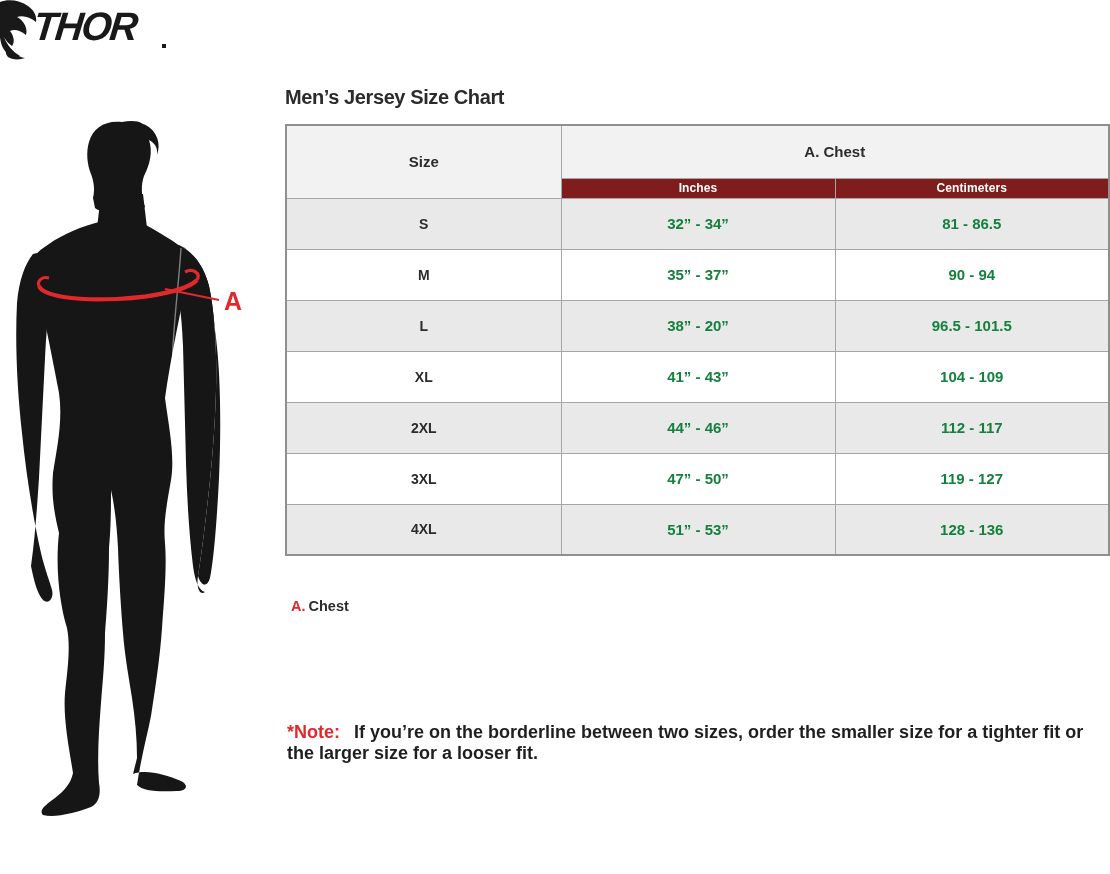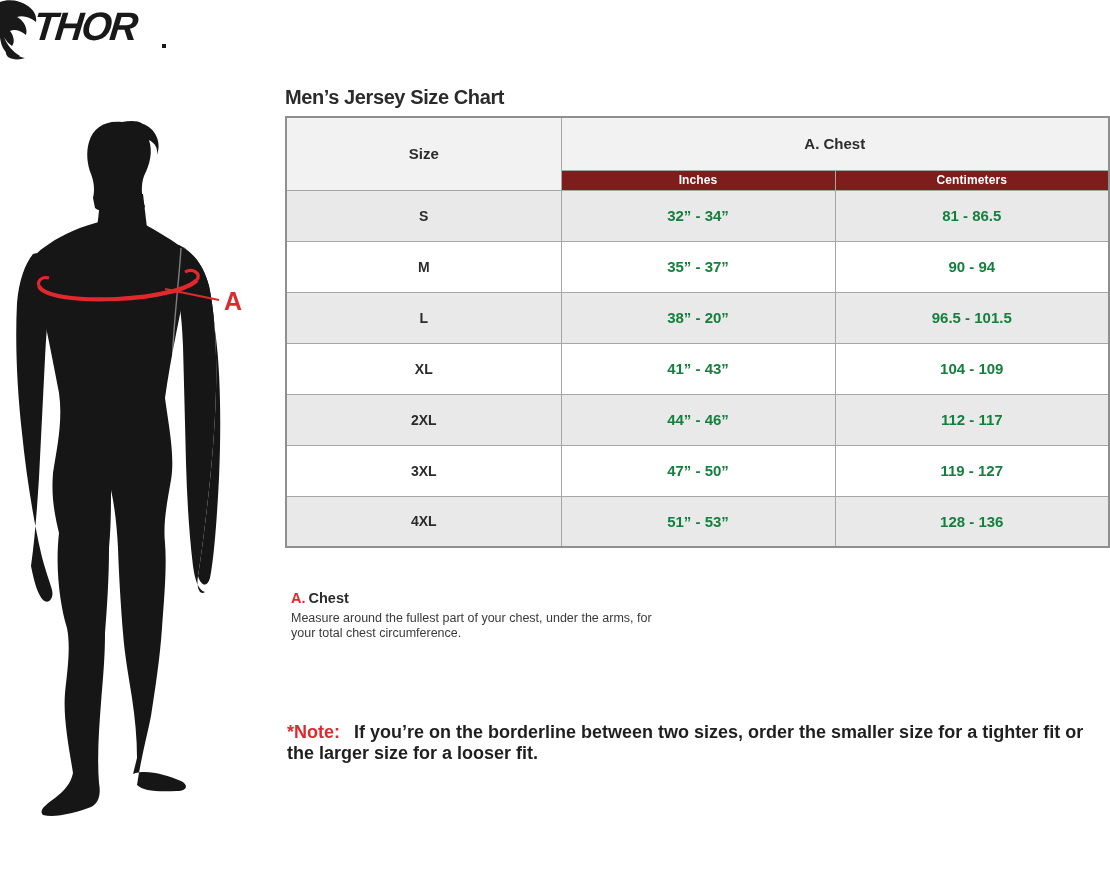--- a/index.html
+++ b/index.html
@@ -22,7 +22,7 @@
   .content { position:absolute; left:285px; top:86px; width:990px; }
   .chart-title { font-size:20px; font-weight:800; letter-spacing:-0.4px; color:#2b2b2b; }
 
-  table.size-chart { border-collapse:collapse; width:825px; margin-top:7px;
+  table.size-chart { border-collapse:collapse; width:825px; margin-top:15px;
     border:2px solid #8f8f8f; table-layout:fixed; }
   table.size-chart td, table.size-chart th { border:1px solid #a6a6a6; text-align:center;
     vertical-align:middle; }

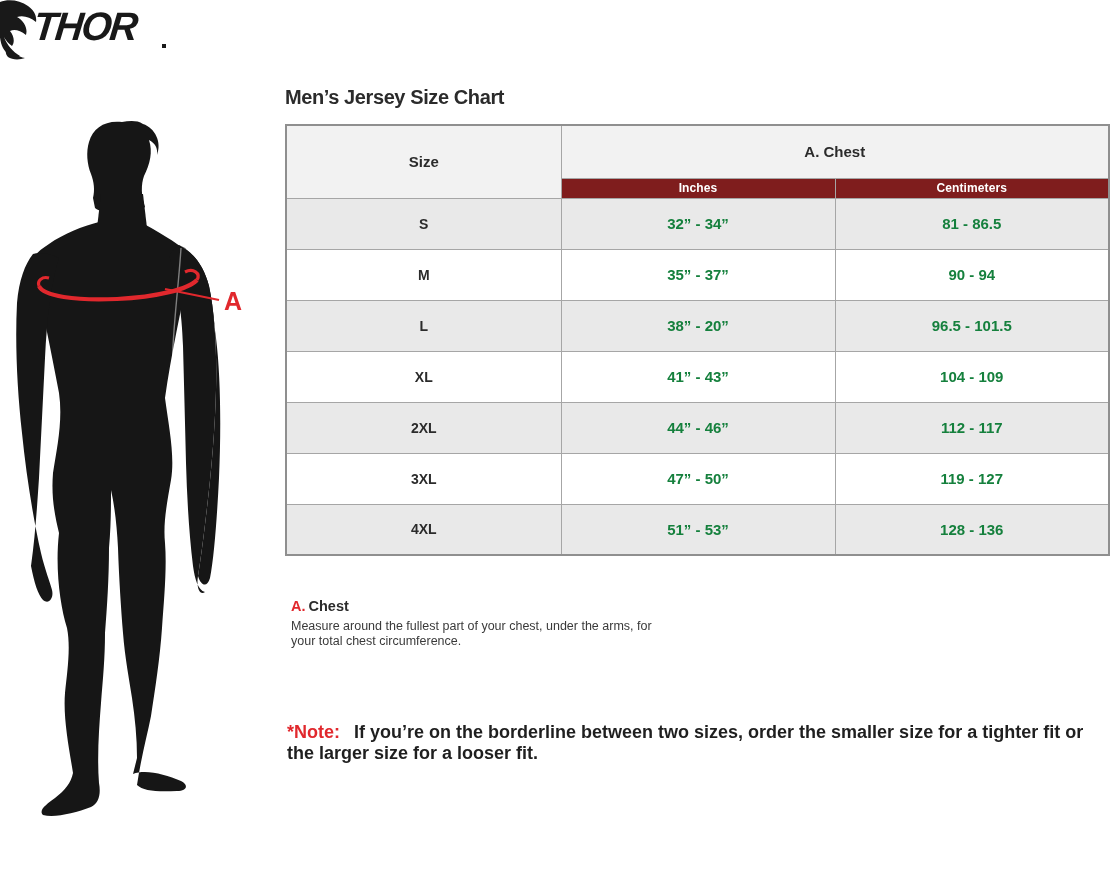--- a/index.html
+++ b/index.html
@@ -197,7 +197,6 @@
       <div class="measure-label">
         <span class="letter">A.</span><span>Chest</span>
       </div>
-      <div class="measure-desc">Measure around the fullest part of your chest, under the arms, for your total chest circumference.</div>
     </div>
   </div>
 </div>

